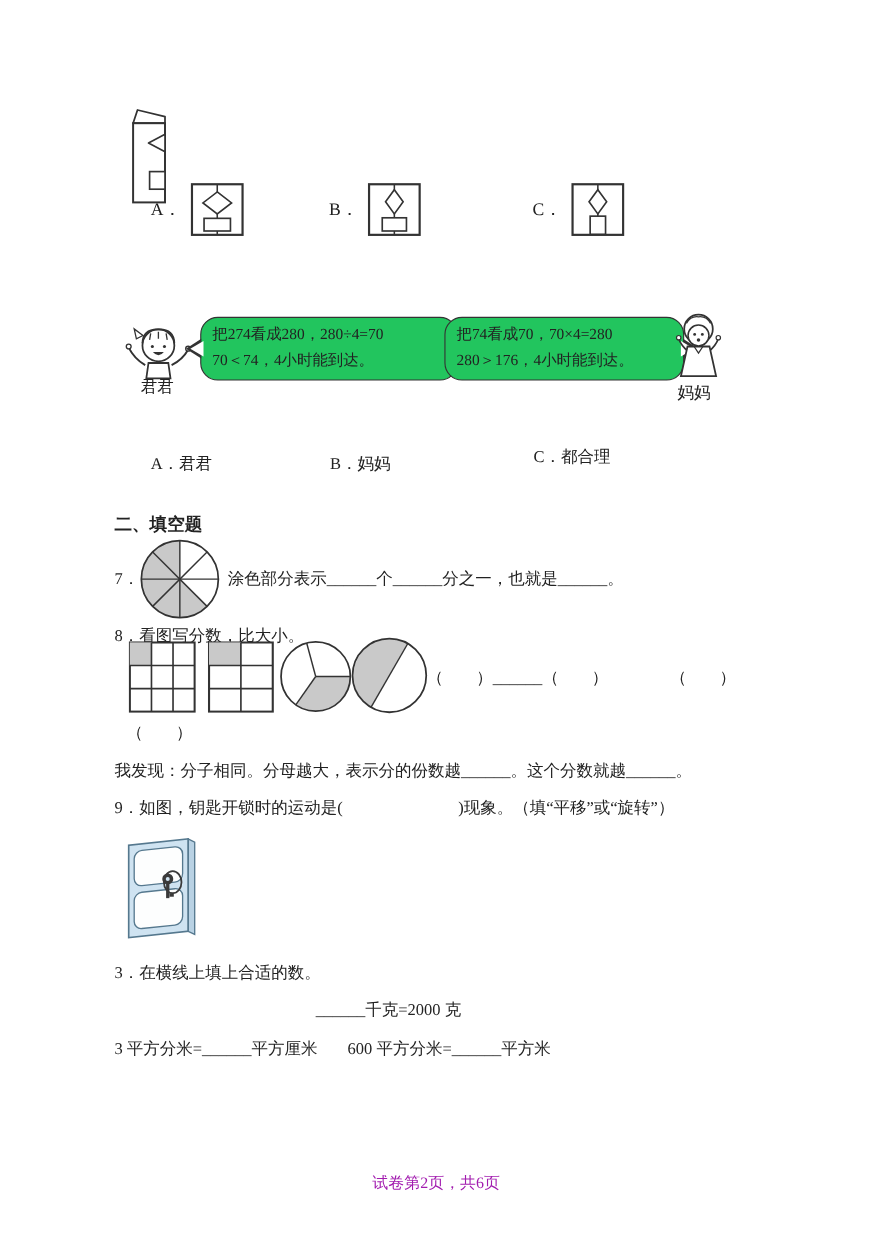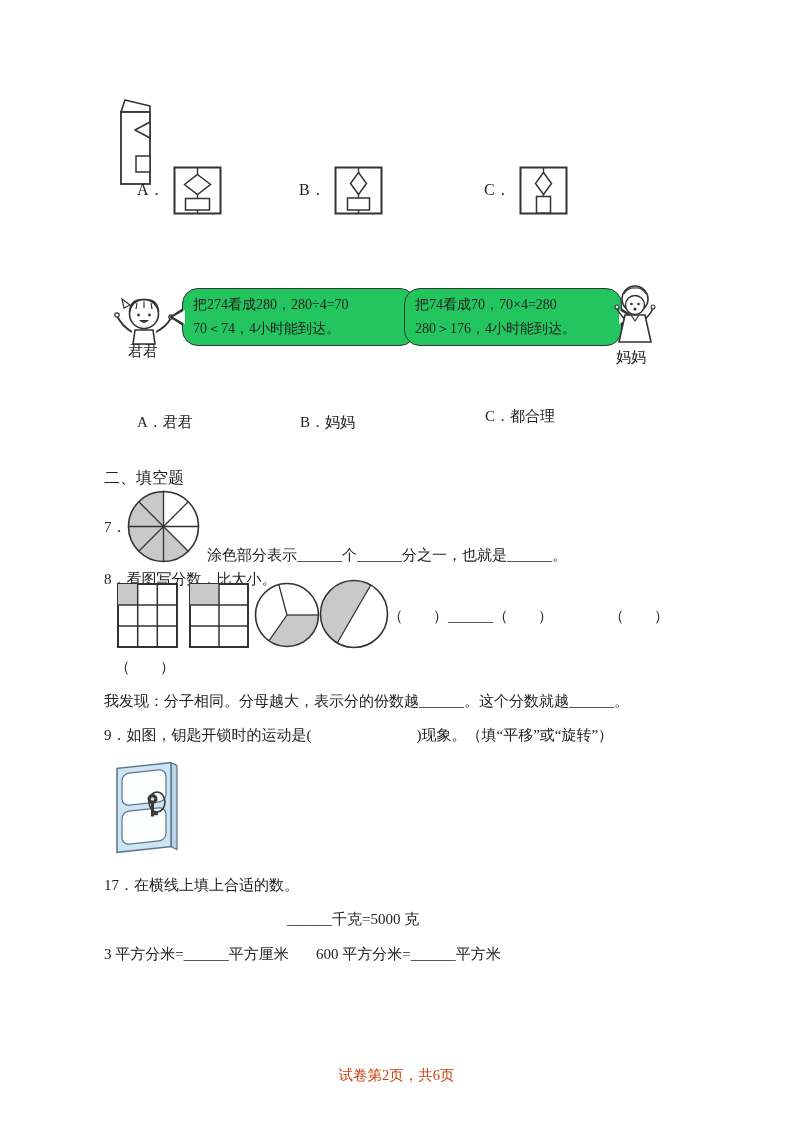--- a/index.html
+++ b/index.html
@@ -11,7 +11,7 @@
   .abs { position:absolute; }
   .txt { font-size:15px; line-height:33px; white-space:nowrap; }
   .q6text { left:104px; top:220px; }
-  .bold { font-weight:normal; }
+  .bold { font-weight:bold; }
 
   
   .shape-opt { position:absolute; top:166px; display:flex; align-items:center; gap:8px; }

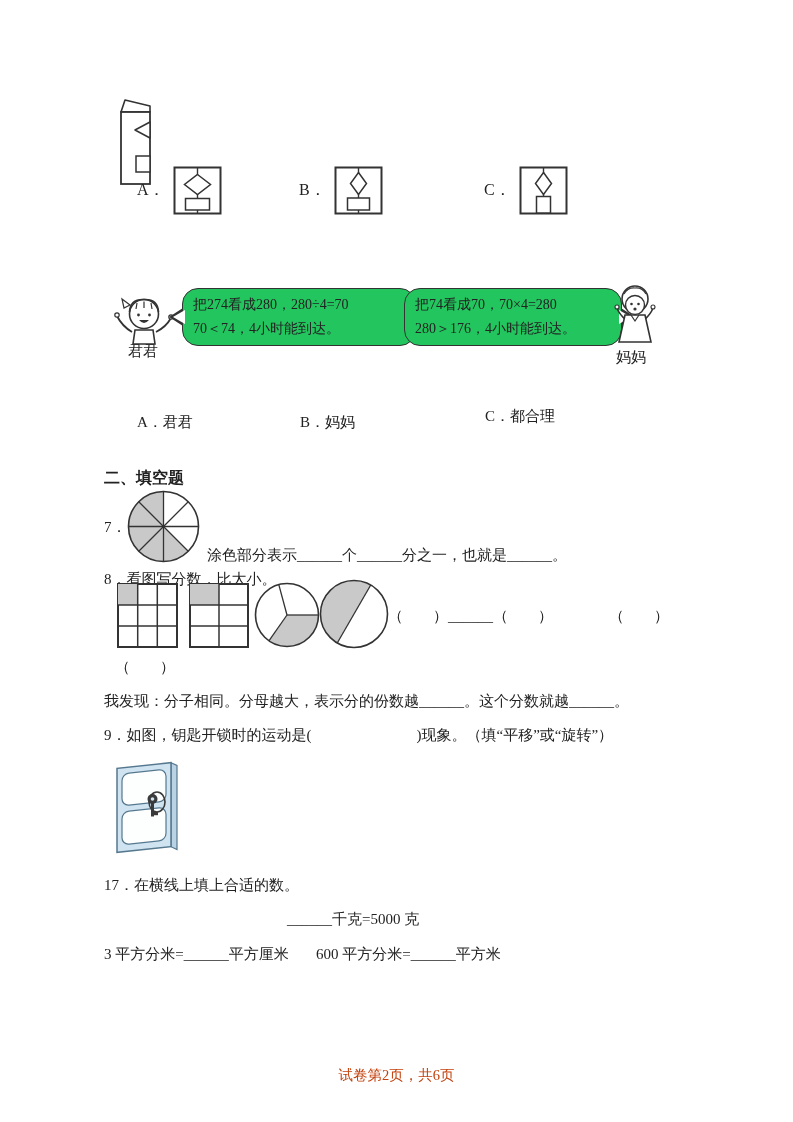--- a/index.html
+++ b/index.html
@@ -142,7 +142,7 @@
     <line x1="12.75" y1="12.75" x2="62.25" y2="62.25" stroke="#333" stroke-width="1.3"></line>
     <line x1="62.25" y1="12.75" x2="12.75" y2="62.25" stroke="#333" stroke-width="1.3"></line>
   </svg>
-  <div class="abs txt" style="left:207px; top:511px;margin-top:28px;">涂色部分表示______个______分之一，也就是______。</div>
+  <div class="abs txt" style="left:207px; top:511px;">涂色部分表示______个______分之一，也就是______。</div>
 
   <div class="abs txt" style="left:104px; top:563px;">8．看图写分数，比大小。</div>
 

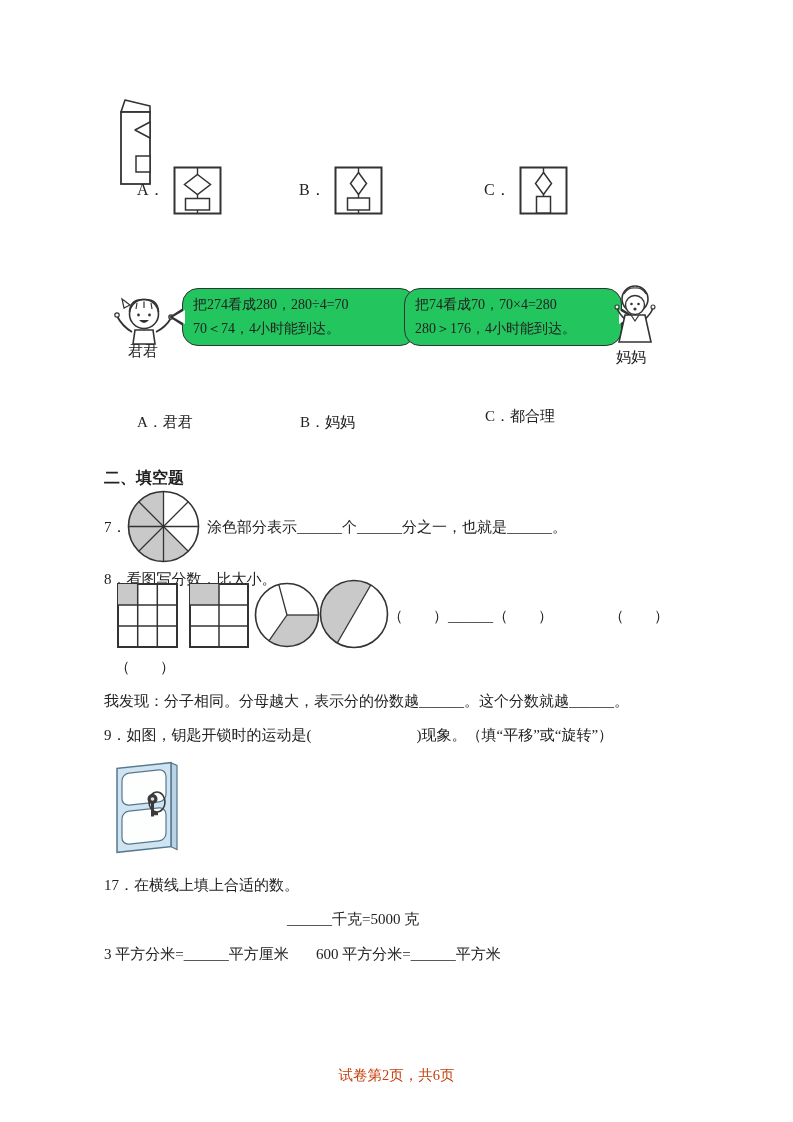--- a/index.html
+++ b/index.html
@@ -203,7 +203,7 @@
     <rect x="43" y="62" width="4" height="3.2" fill="#3a3a3a"></rect>
   </svg>
 
-  <div class="abs txt" style="left:104px; top:869px;">17．在横线上填上合适的数。</div>
+  <div class="abs txt" style="left:104px; top:869px;">3．在横线上填上合适的数。</div>
   <div class="abs txt" style="left:287px; top:903px;">______千克=5000 克</div>
   <div class="abs txt" style="left:104px; top:938px;">3 平方分米=______平方厘米</div>
   <div class="abs txt" style="left:316px; top:938px;">600 平方分米=______平方米</div>

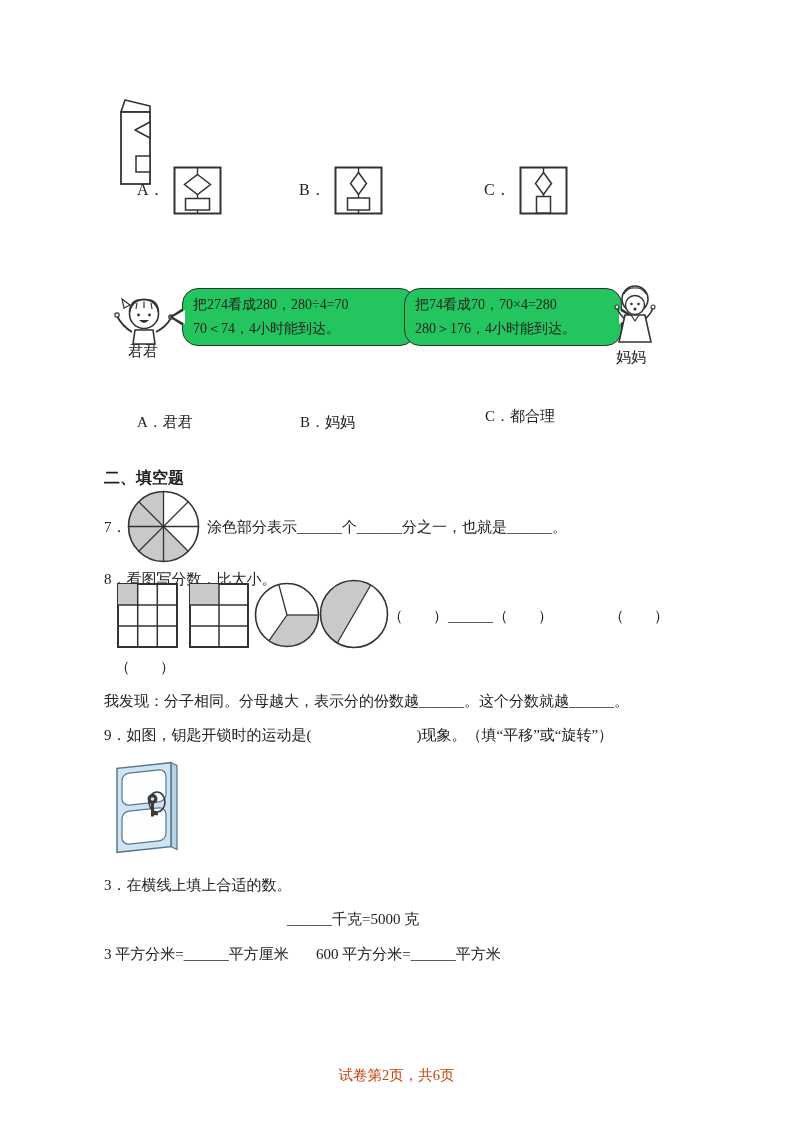--- a/index.html
+++ b/index.html
@@ -204,7 +204,7 @@
   </svg>
 
   <div class="abs txt" style="left:104px; top:869px;">3．在横线上填上合适的数。</div>
-  <div class="abs txt" style="left:287px; top:903px;">______千克=5000 克</div>
+  <div class="abs txt" style="left:287px; top:903px;">______千克=2000 克</div>
   <div class="abs txt" style="left:104px; top:938px;">3 平方分米=______平方厘米</div>
   <div class="abs txt" style="left:316px; top:938px;">600 平方分米=______平方米</div>
 

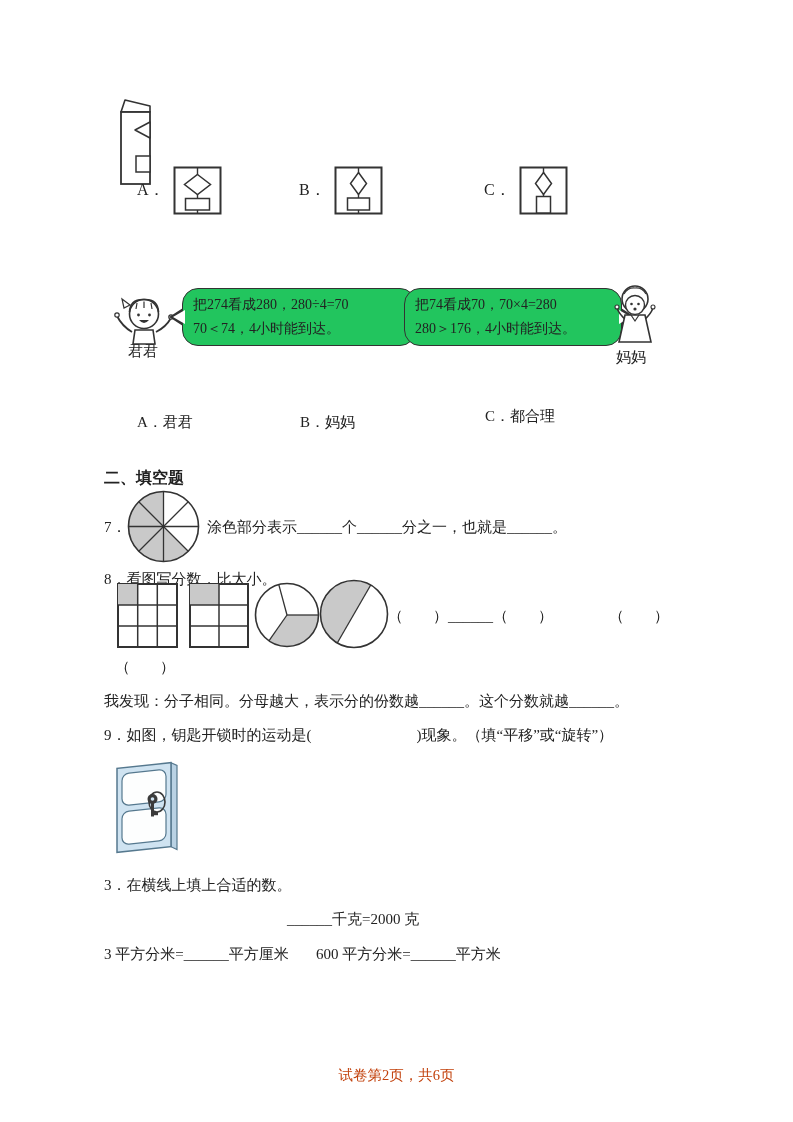--- a/index.html
+++ b/index.html
@@ -36,7 +36,7 @@
   .ans-row { position:absolute; left:388px; top:607px; display:flex; align-items:baseline; font-size:15px; }
   .ans-row .gap-big { margin-left:56px; }
 
-  .footer { position:absolute; left:0; top:1066px; width:100%; text-align:center; font-size:14.5px; color:#c2410c; }
+  .footer { position:absolute; left:0; top:1066px; width:100%; text-align:center; font-size:14.5px; color:#a21caf; }
 </style>
 </head>
 <body>

